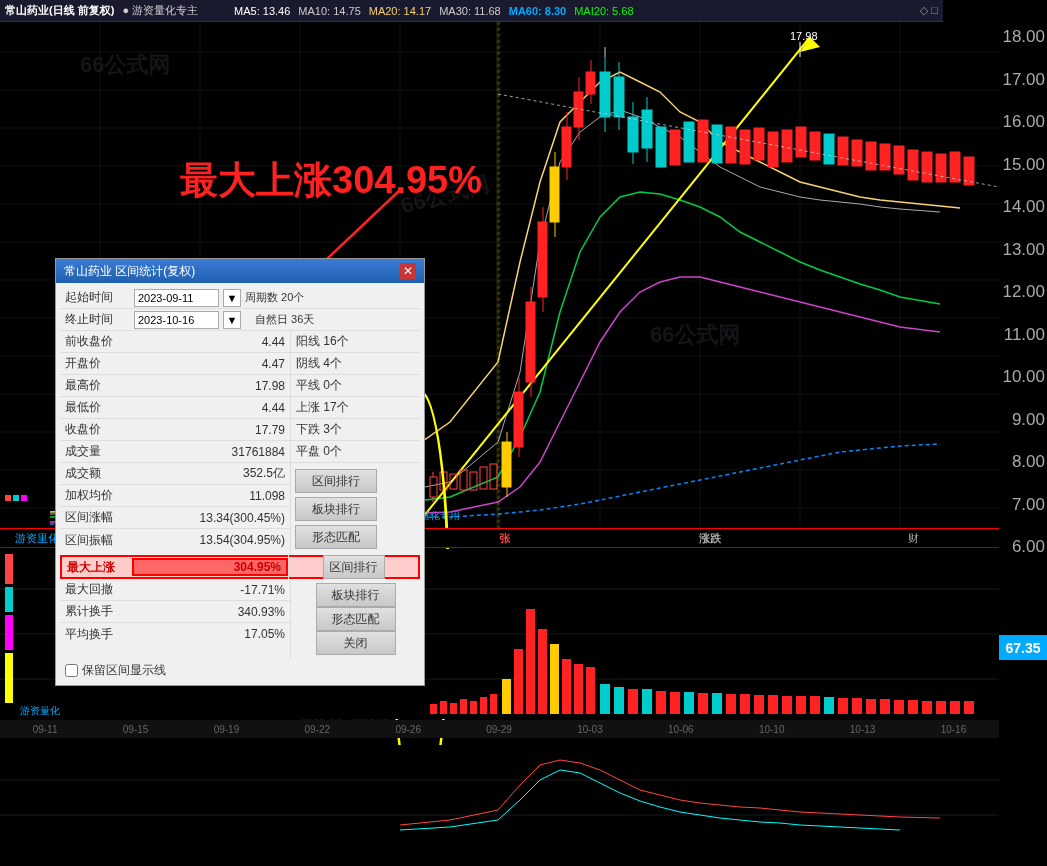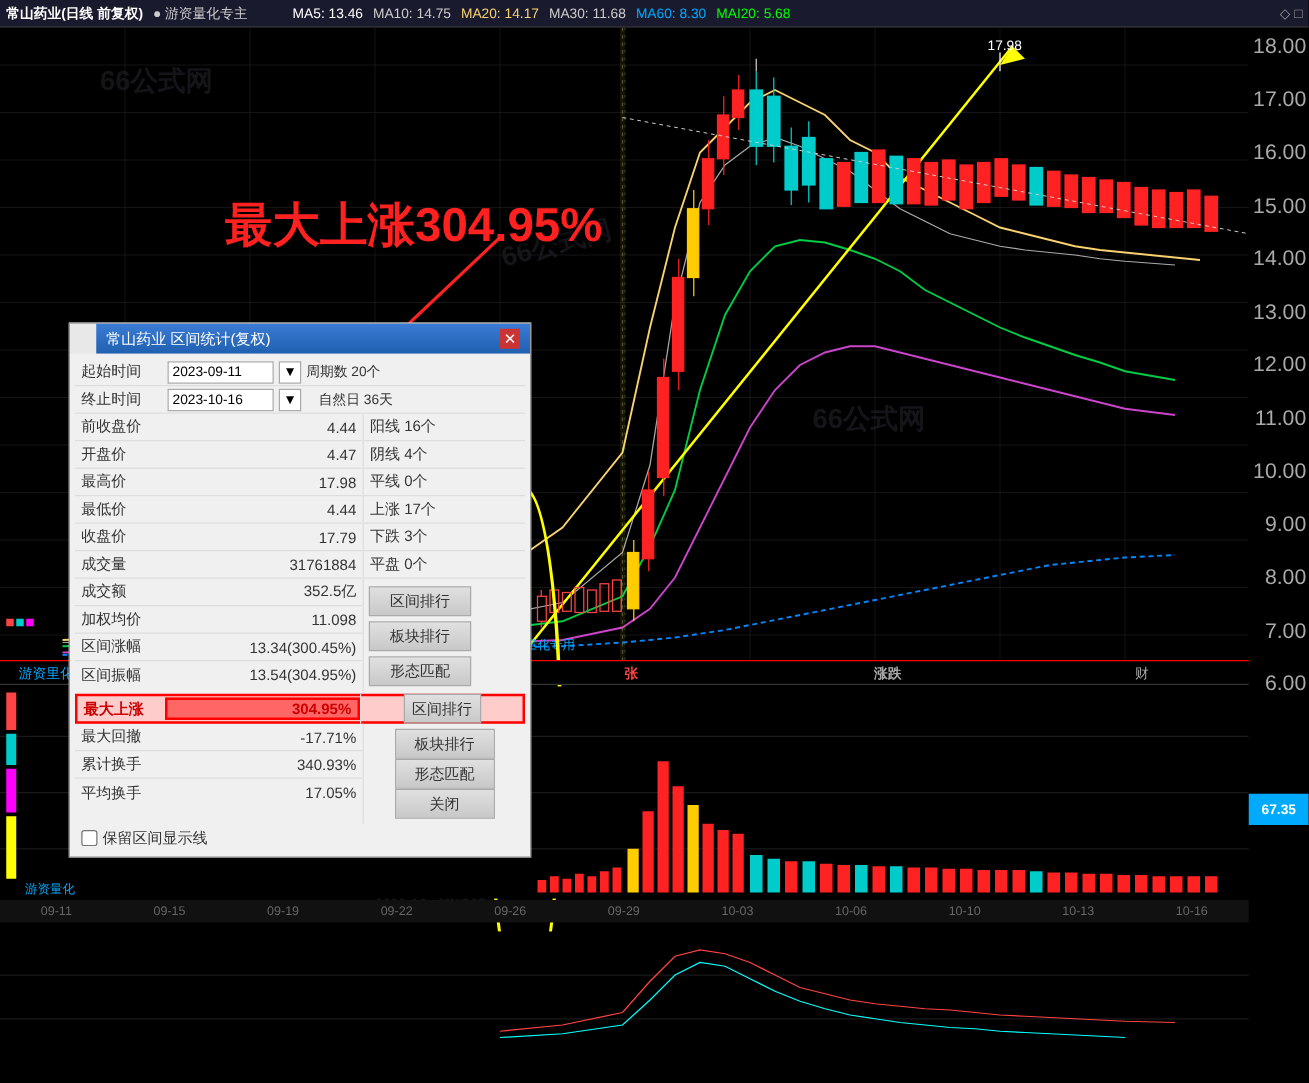--- a/index.html
+++ b/index.html
@@ -25,7 +25,7 @@
     .top-bar {
       position: absolute;
       top: 0; left: 0;
-      width: 1047px;
+      width: 943px;
       height: 22px;
       background: #1a1a2e;
       border-bottom: 1px solid #333;

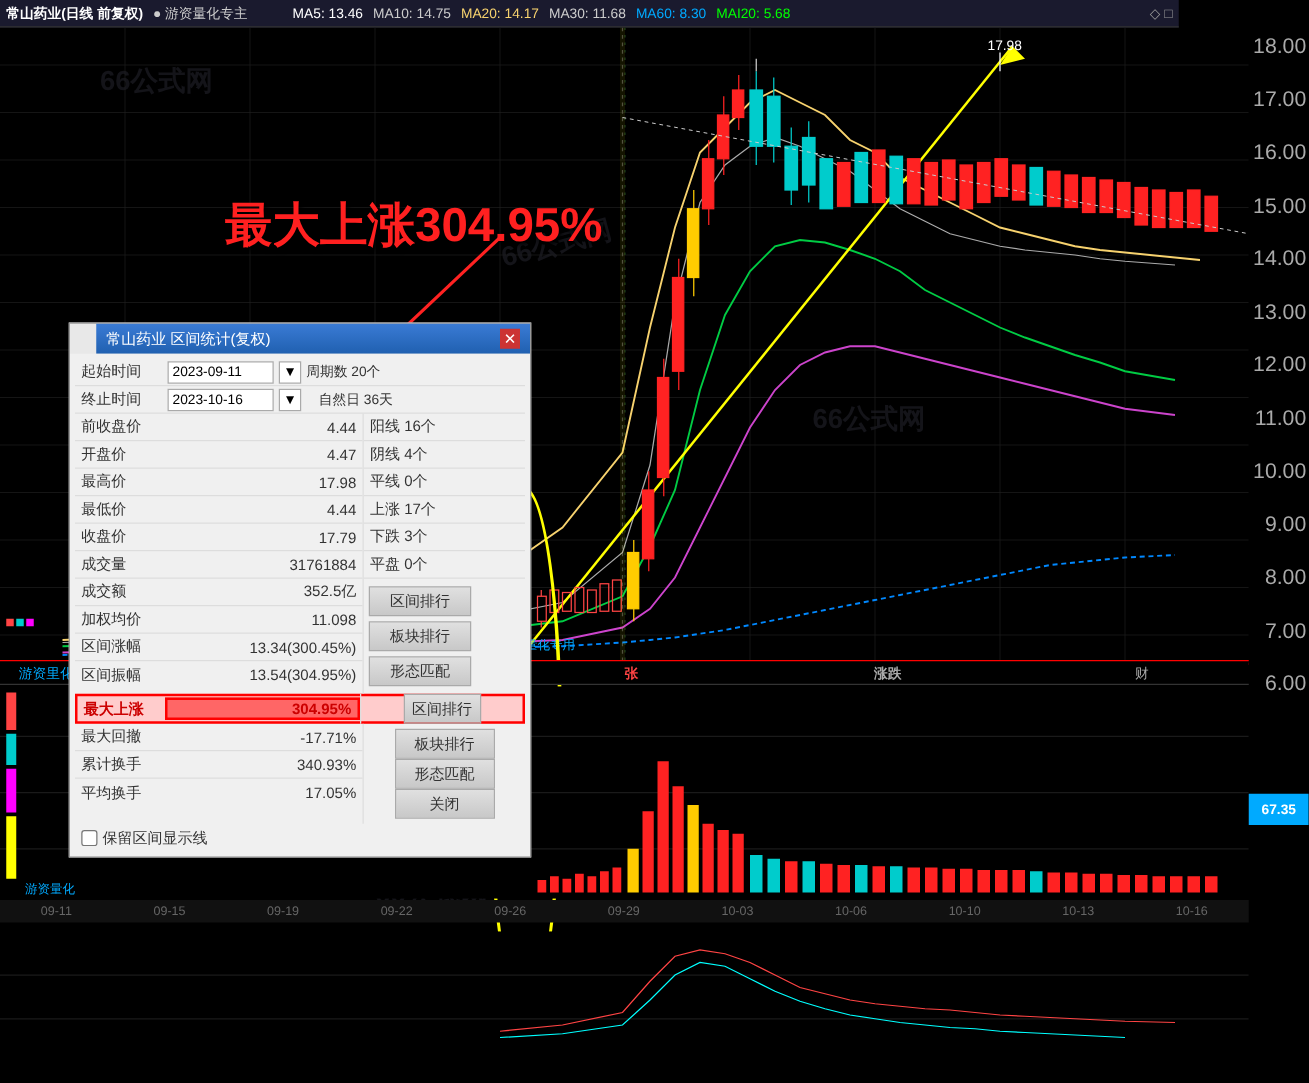--- a/index.html
+++ b/index.html
@@ -39,7 +39,7 @@
     .top-bar .title { color: #fff; font-weight: bold; }
     .top-bar .ma5 { color: #fff; padding-left: 28px; }
     .top-bar .ma20 { color: #f7d26e; }
-    .top-bar .ma60 { color: #0af; }
+    .top-bar .ma60 { color: #0af; font-weight: bold; }
     .top-bar .mai20 { color: #0f0; }
     .top-bar .icons { margin-left: auto; color: #999; }
 

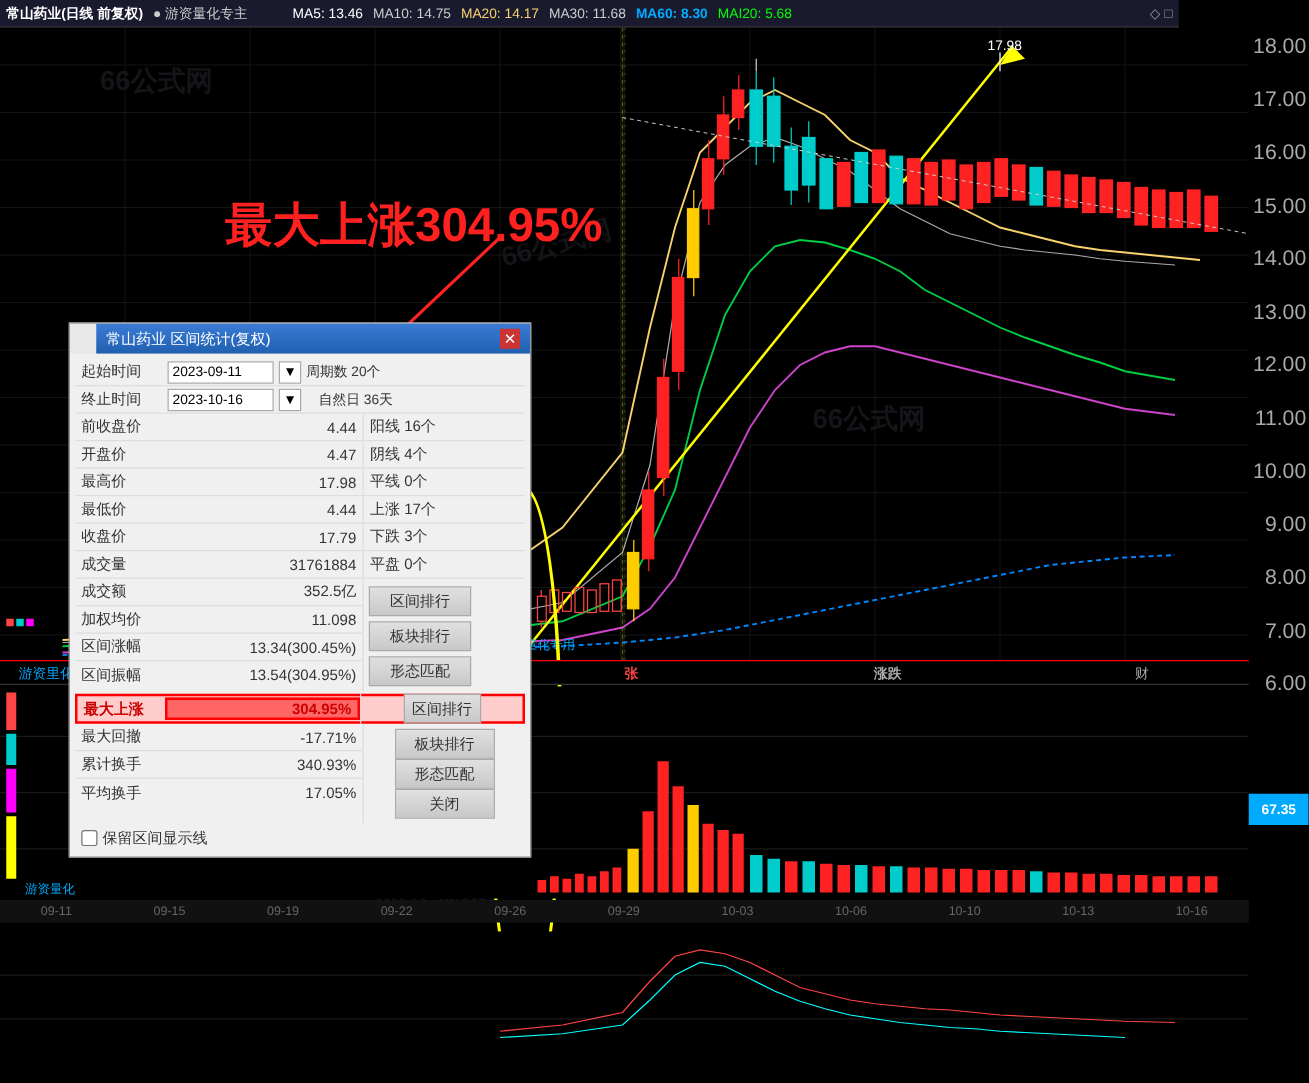--- a/index.html
+++ b/index.html
@@ -218,7 +218,6 @@
       justify-content: space-between;
       align-items: center;
       height: 24px;
-      margin-left: 21px;
     }
     .dialog-close {
       color: #fff;

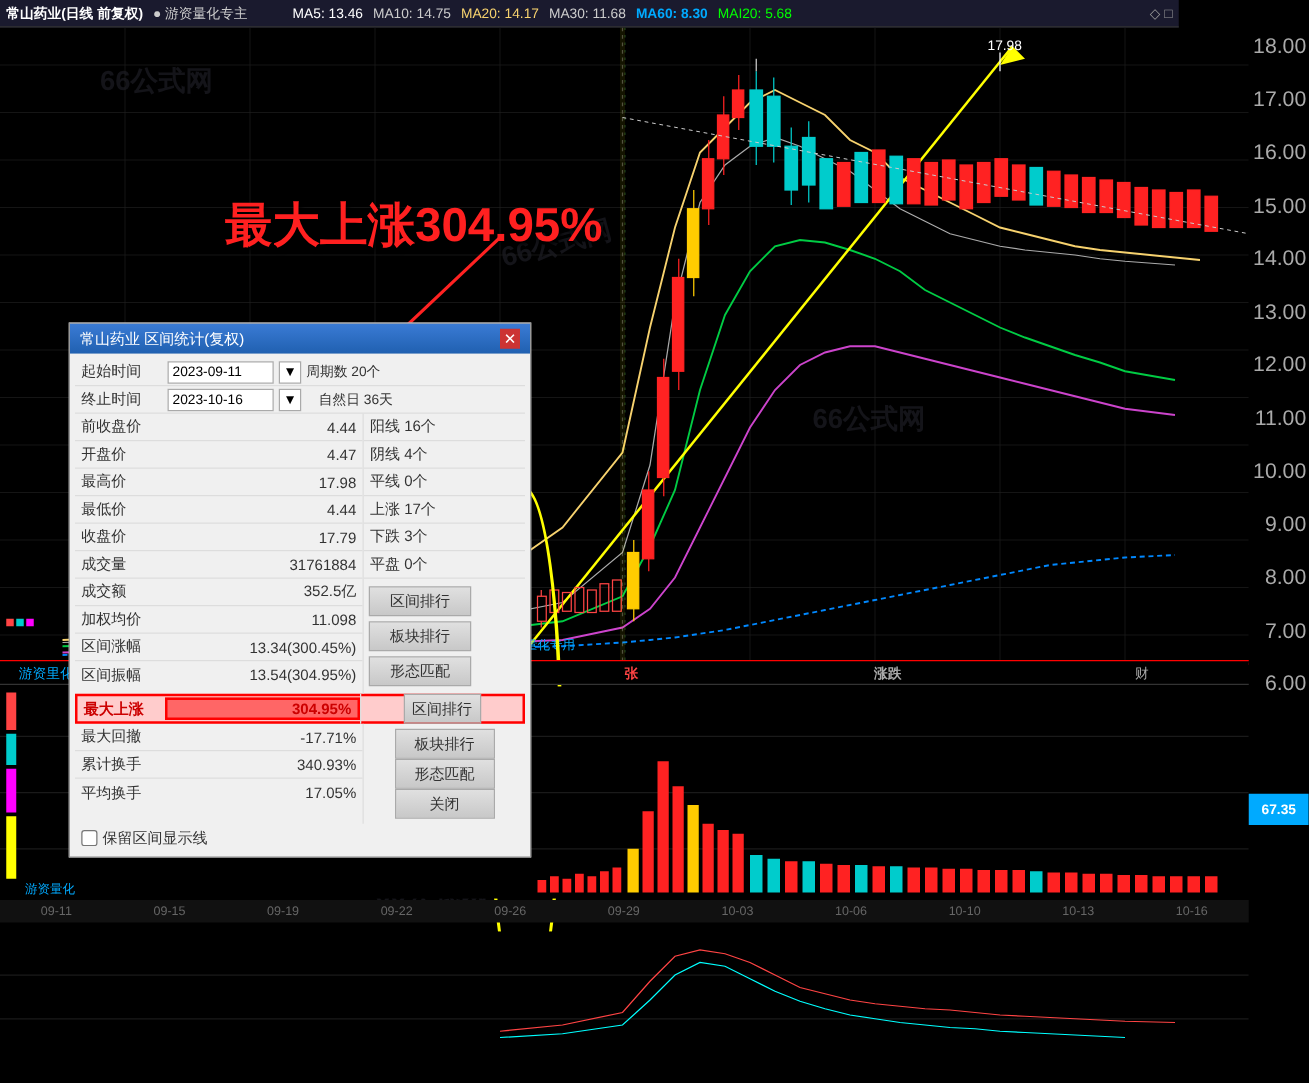--- a/index.html
+++ b/index.html
@@ -122,7 +122,7 @@
       align-items: center;
       justify-content: center;
       color: #fff;
-      font-size: 11px;
+      font-size: 14px;
       font-weight: bold;
     }
 

